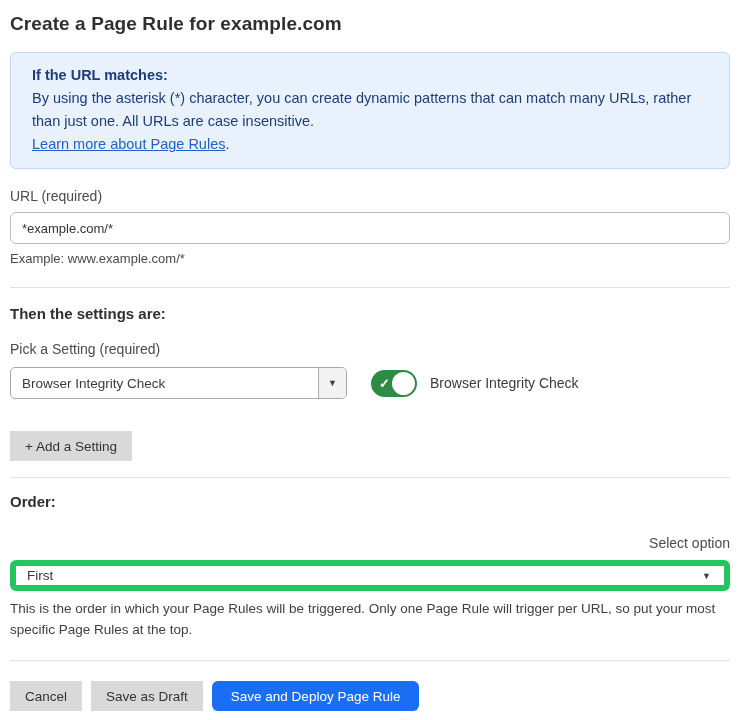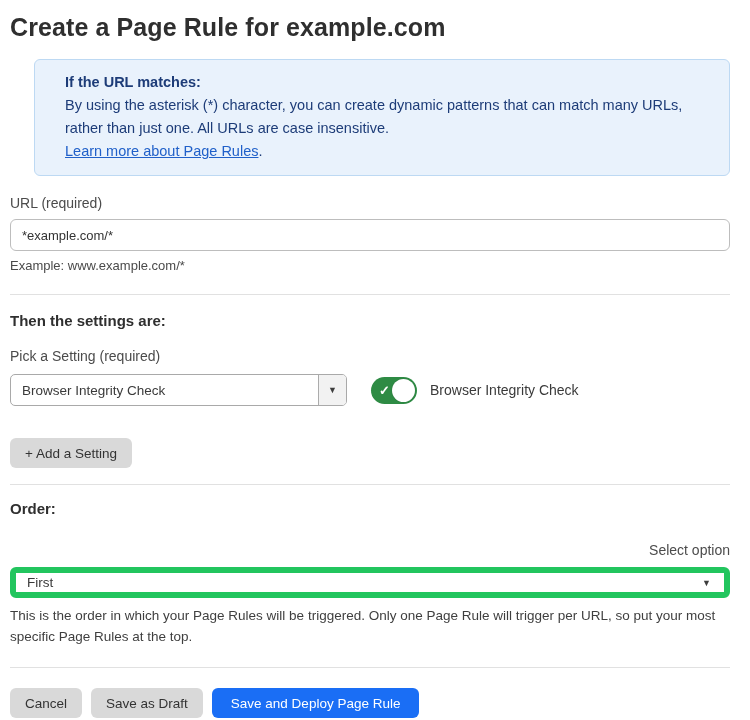--- a/index.html
+++ b/index.html
@@ -13,7 +13,7 @@
   .container { padding: 13px 20px 0 10px; }
 
   .page-title {
-    font-size: 25px; font-weight: bold; color: #2f2f2f;
+    font-size: 19px; font-weight: bold; color: #2f2f2f;
     letter-spacing: .1px;
   }
 

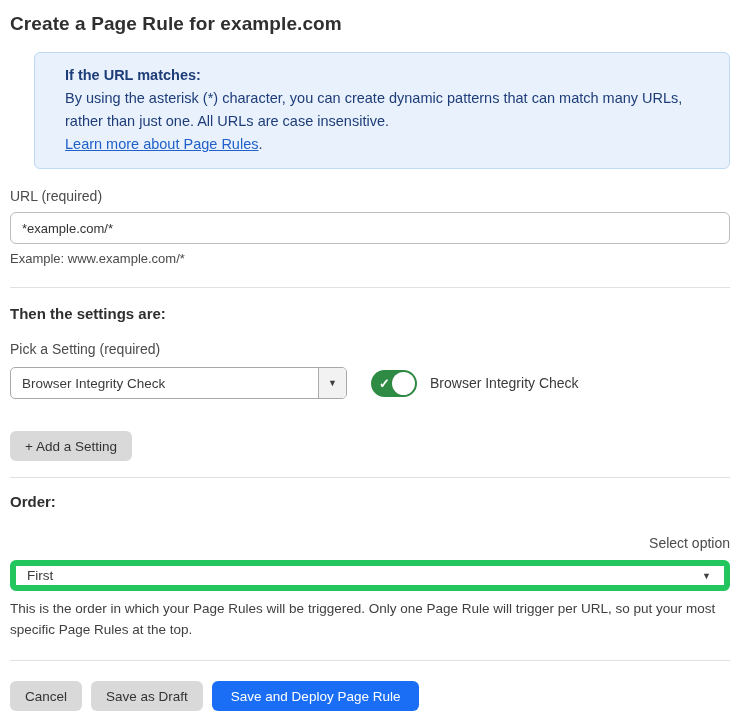--- a/index.html
+++ b/index.html
@@ -22,11 +22,10 @@
     background: #e9f2fc;
     border: 1px solid #bdd9f3;
     border-radius: 6px;
-    padding: 11px 18px 12px 30px;
+    padding: 11px 18px 12px 21px;
     color: #1d3c78;
     font-size: 14.5px;
     line-height: 23px;
-    margin-left: 24px;
   }
   .info-box .info-heading { font-weight: bold; }
   .info-box a {

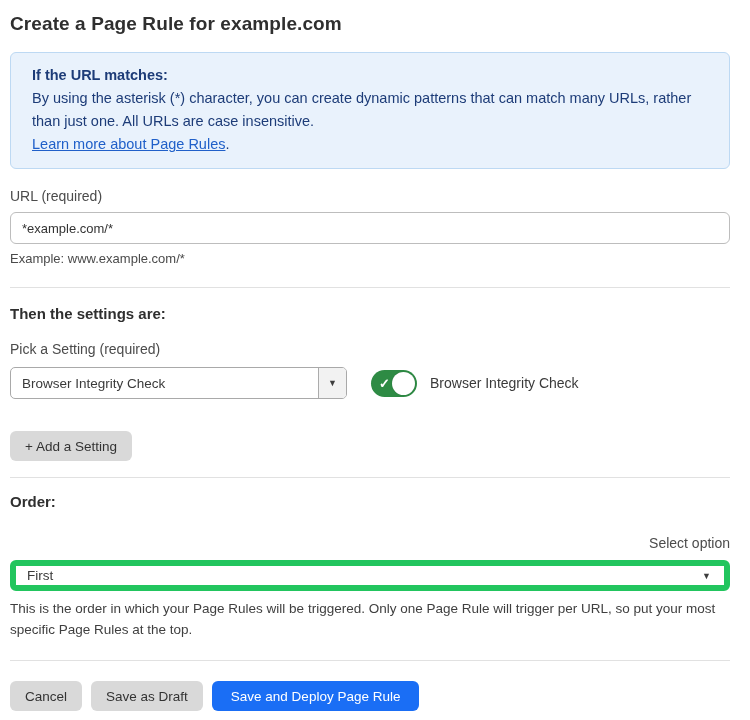--- a/index.html
+++ b/index.html
@@ -105,7 +105,7 @@
   .toggle-label { margin-left: 13px; font-size: 14px; color: #3a3a3a; }
 
   .btn {
-    border: none; border-radius: 6px;
+    border: none; border-radius: 0;
     font-family: "Liberation Sans", sans-serif;
     font-size: 13.5px; cursor: pointer;
     height: 30px; padding: 0 15px;

